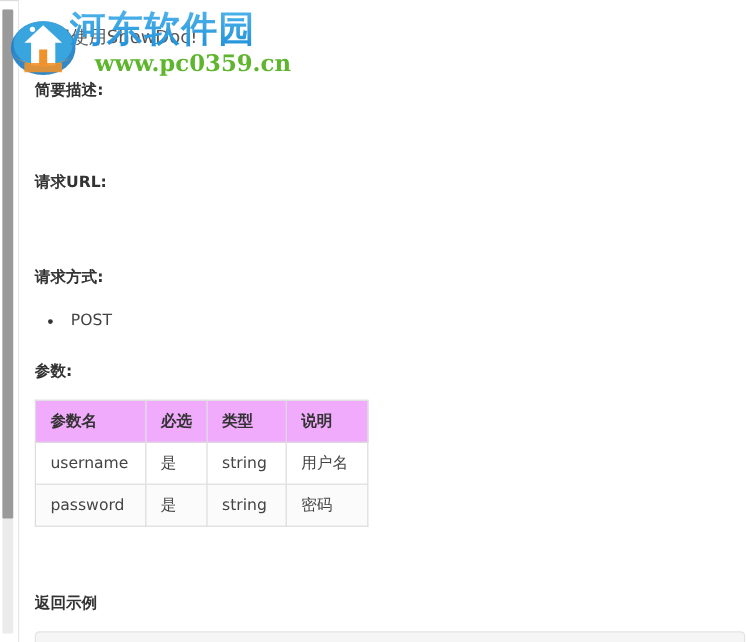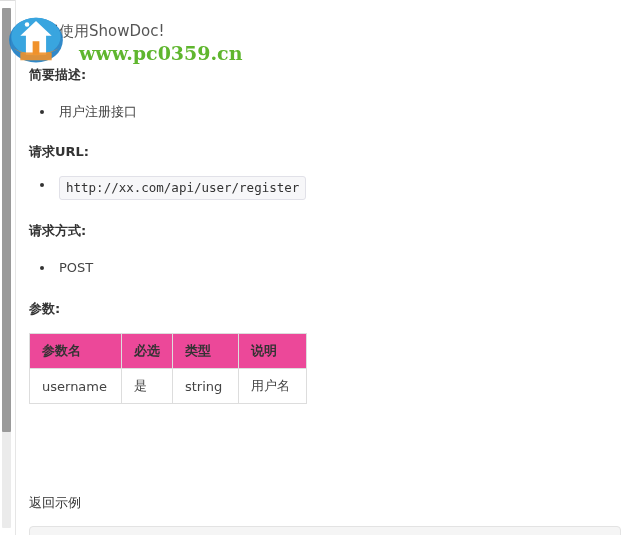--- a/index.html
+++ b/index.html
@@ -286,6 +286,7 @@
     <circle cx="34" cy="24" r="4" fill="#ffffff"></circle>
   </svg>
 
+  <div class="wm-brand">河东软件园</div>
 
   <div class="wm-url">www.pc0359.cn</div>
 </div>

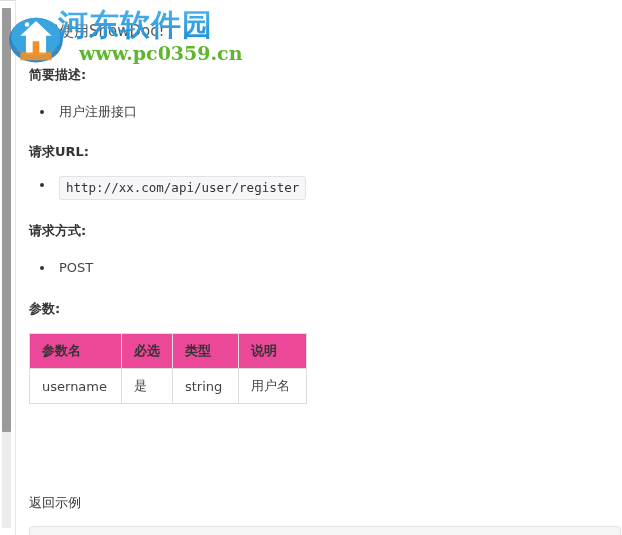--- a/index.html
+++ b/index.html
@@ -223,9 +223,6 @@
 
   <div class="h-sec" style="left:13px; top:66px;">简要描述:</div>
 
-  <ul class="bullets" style="left:13px; top:103px;">
-    <li>用户注册接口</li>
-  </ul>
 
   <div class="h-sec" style="left:13px; top:143px;text-align:right;">请求URL:</div>
 

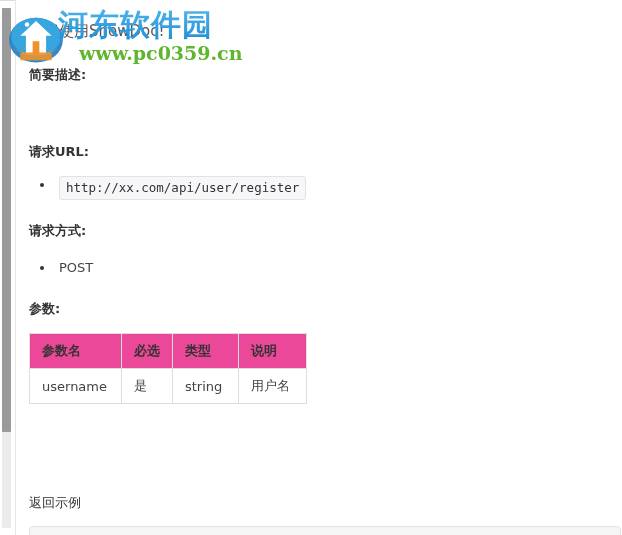--- a/index.html
+++ b/index.html
@@ -226,11 +226,6 @@
 
   <div class="h-sec" style="left:13px; top:143px;text-align:right;">请求URL:</div>
 
-  <ul class="bullets" style="left:13px; top:176px;">
-    <li>
-      <code class="inline">http://xx.com/api/user/register</code>
-    </li>
-  </ul>
 
   <div class="h-sec" style="left:13px; top:222px;">请求方式:</div>
 

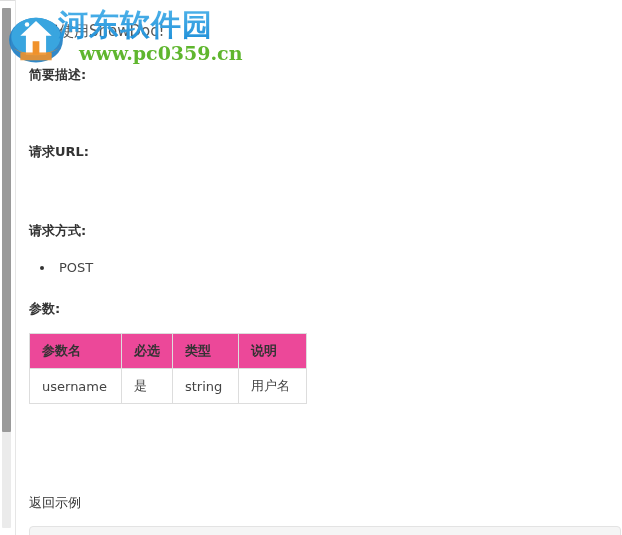--- a/index.html
+++ b/index.html
@@ -134,7 +134,7 @@
   table.params th {
     font-weight: bold;
     color: #333333;
-    background: #ec4899;
+    background: #f0abfc;
   }
   table.params tbody tr:nth-child(even) td {
     background: #fbfbfb;

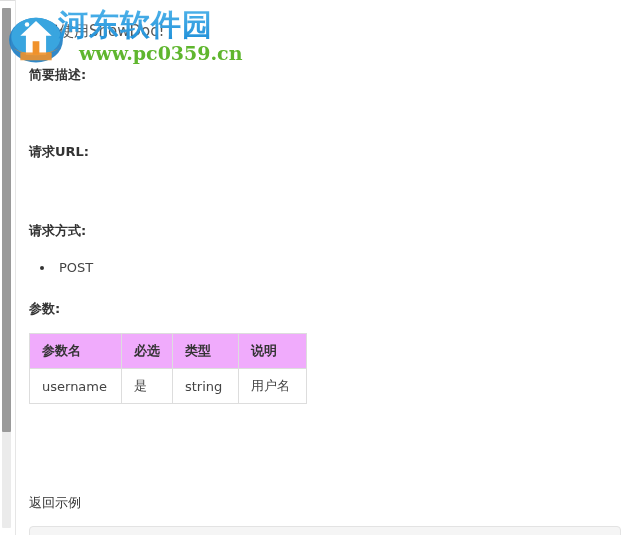--- a/index.html
+++ b/index.html
@@ -257,6 +257,12 @@
         <td>string</td>
         <td>用户名</td>
       </tr>
+      <tr>
+        <td>password</td>
+        <td>是</td>
+        <td>string</td>
+        <td>密码</td>
+      </tr>
     </tbody>
   </table>
 

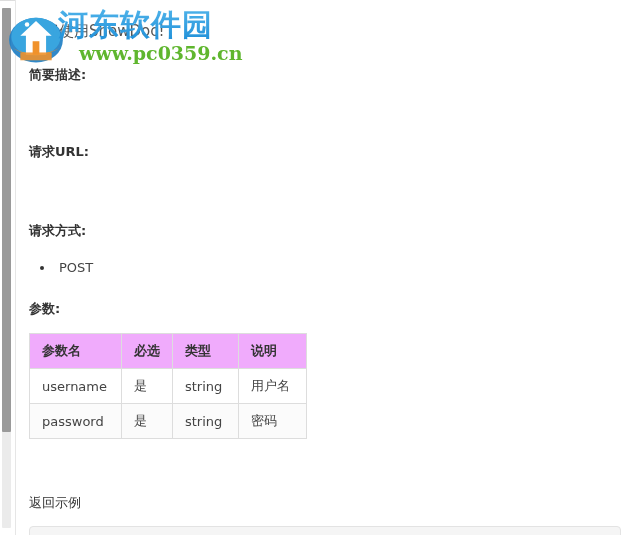--- a/index.html
+++ b/index.html
@@ -149,7 +149,7 @@
     left: 13px;
     top: 494px;
     font-size: 13px;
-    font-weight: normal;
+    font-weight: bold;
     color: #333333;
   }
 

